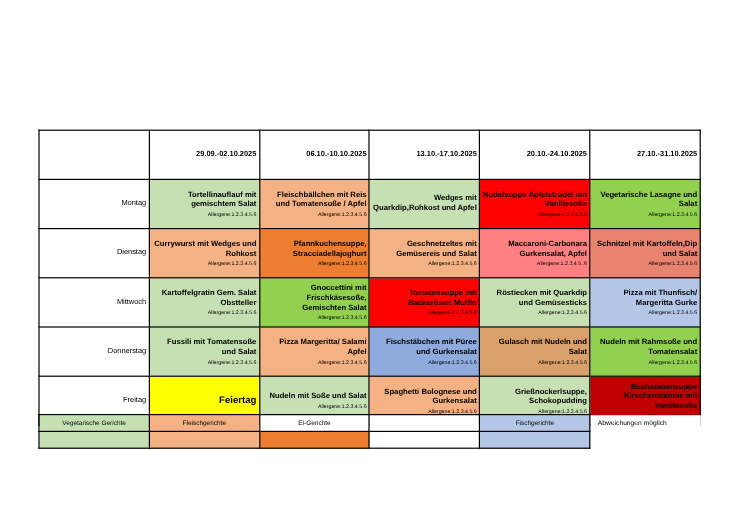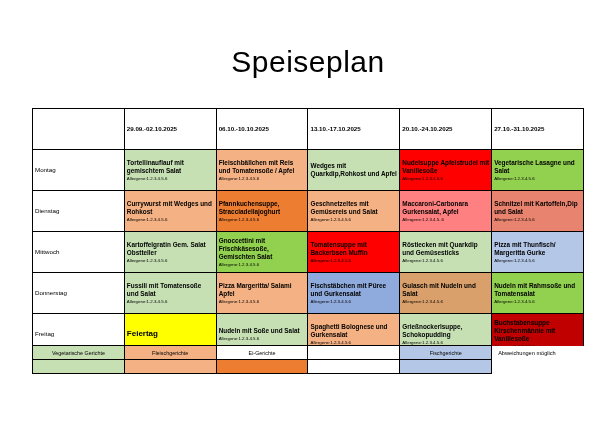--- a/index.html
+++ b/index.html
@@ -79,7 +79,6 @@
 
 <div class="page">
 
-  <div class="title">Speiseplan</div>
 
   <table class="plan">
     <tbody>

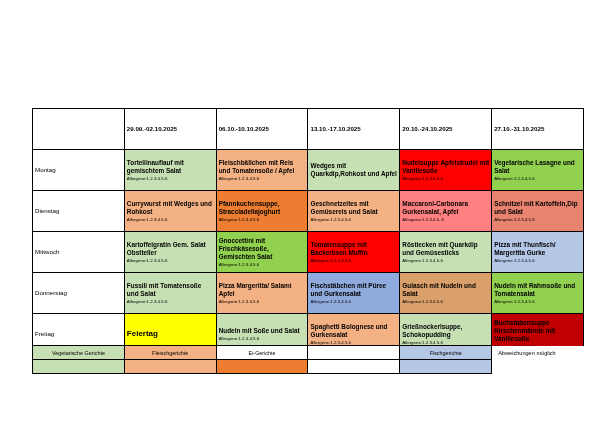--- a/index.html
+++ b/index.html
@@ -29,7 +29,7 @@
   table.plan td{
     border:1px solid #000;
     vertical-align:middle;
-    text-align:left;
+    text-align:right;
     padding:1px 2px;
     font-size:6.2px;
     line-height:1.25;

